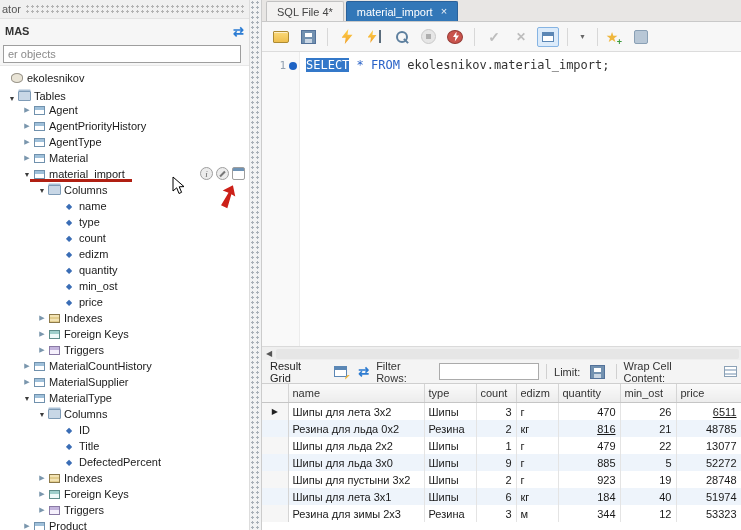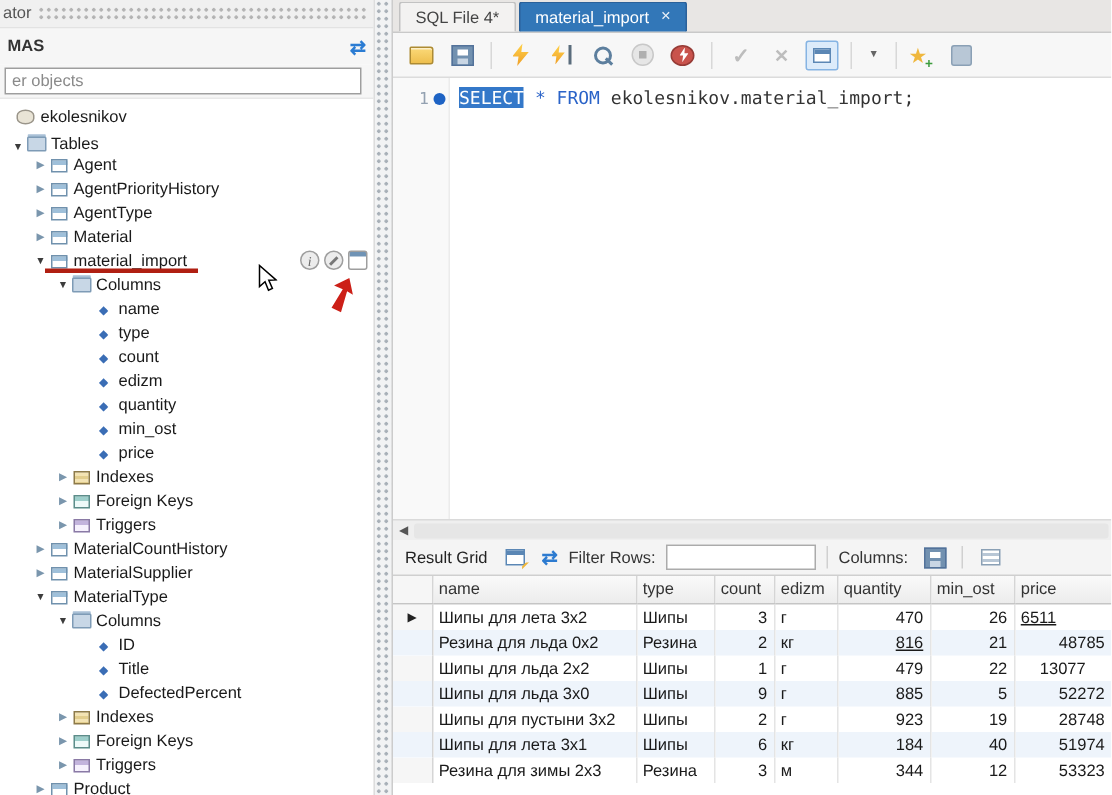--- a/index.html
+++ b/index.html
@@ -384,7 +384,7 @@
       <span>Filter Rows:</span>
       <input class="rt-filter" value="" style="">
       <span class="vsep"></span>
-      <span>Columns:</span>
+      <span>Limit:</span>
       <span class="tbi i-export"></span>
       <span class="vsep"></span>
       <span class="tbi i-wrap"></span>

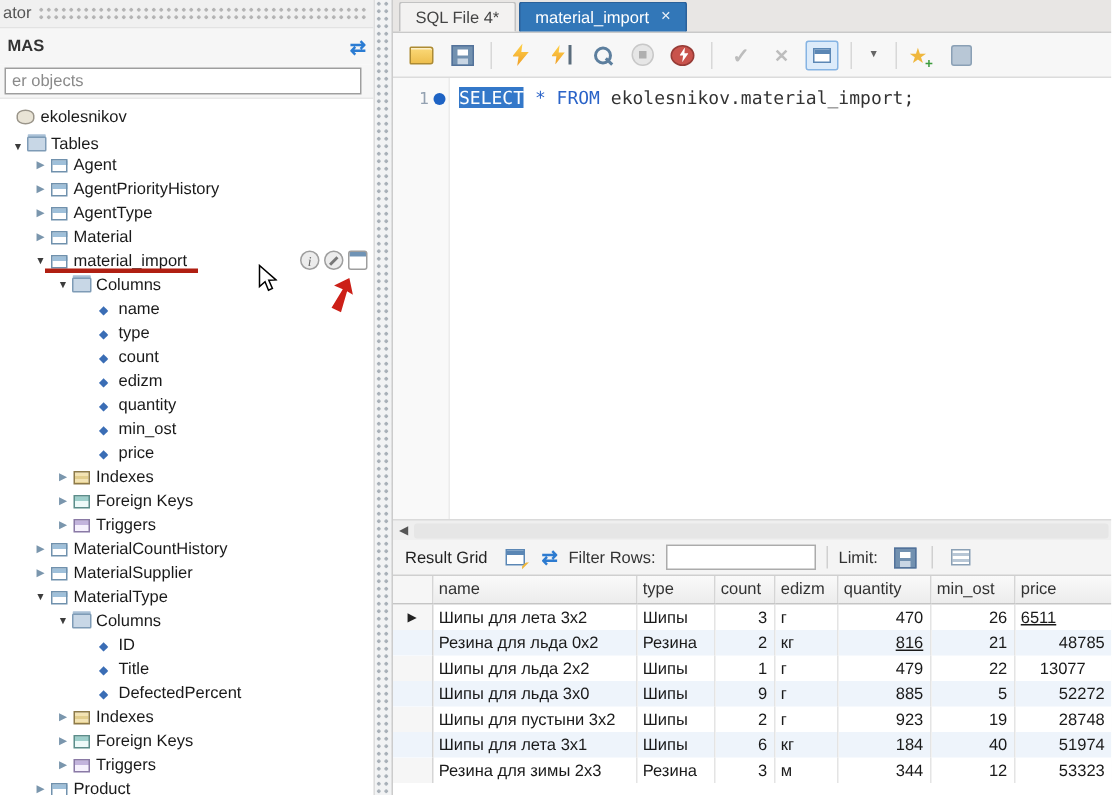--- a/index.html
+++ b/index.html
@@ -387,6 +387,7 @@
       <span>Limit:</span>
       <span class="tbi i-export"></span>
       <span class="vsep"></span>
+      <span>Wrap Cell Content:</span>
       <span class="tbi i-wrap"></span>
     </div>
 

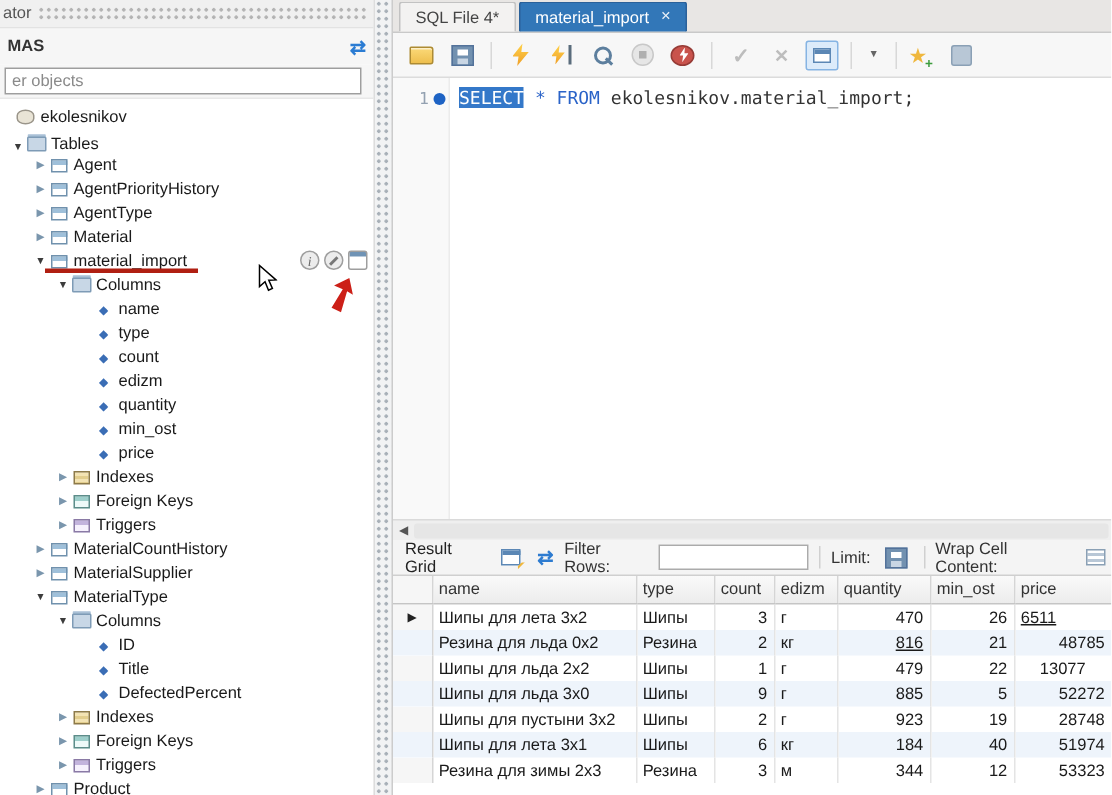--- a/index.html
+++ b/index.html
@@ -424,7 +424,7 @@
               <td style="text-align: left;">г</td>
               <td style="text-align: right;">470</td>
               <td style="text-align: right;">26</td>
-              <td style=" text-decoration: underline;">6511</td>
+              <td style="text-align: right; text-decoration: underline;">6511</td>
             </tr>
             <tr class="alt">
               <td class="selcol"></td>

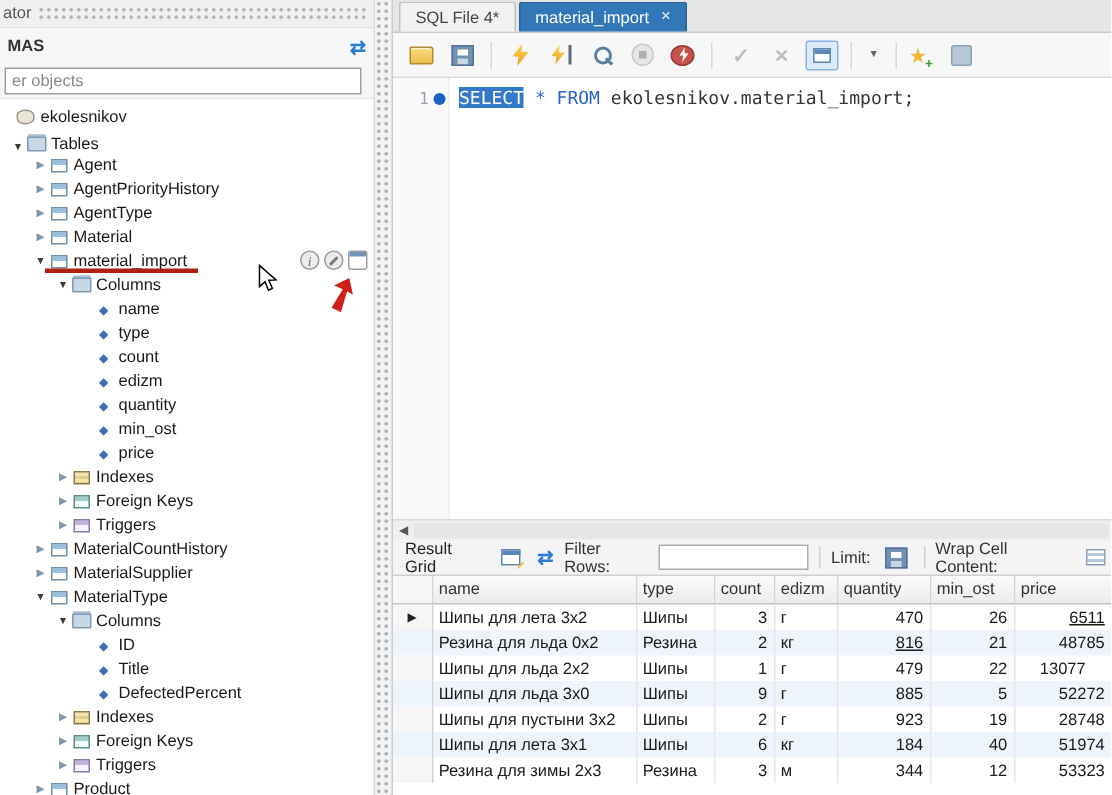--- a/index.html
+++ b/index.html
@@ -444,7 +444,7 @@
               <td style="text-align: left;">г</td>
               <td style="text-align: right;">479</td>
               <td style="text-align: right;">22</td>
-              <td style="text-align: center;">13077</td>
+              <td style="text-align: right;">13077</td>
             </tr>
             <tr class="alt">
               <td class="selcol"></td>

